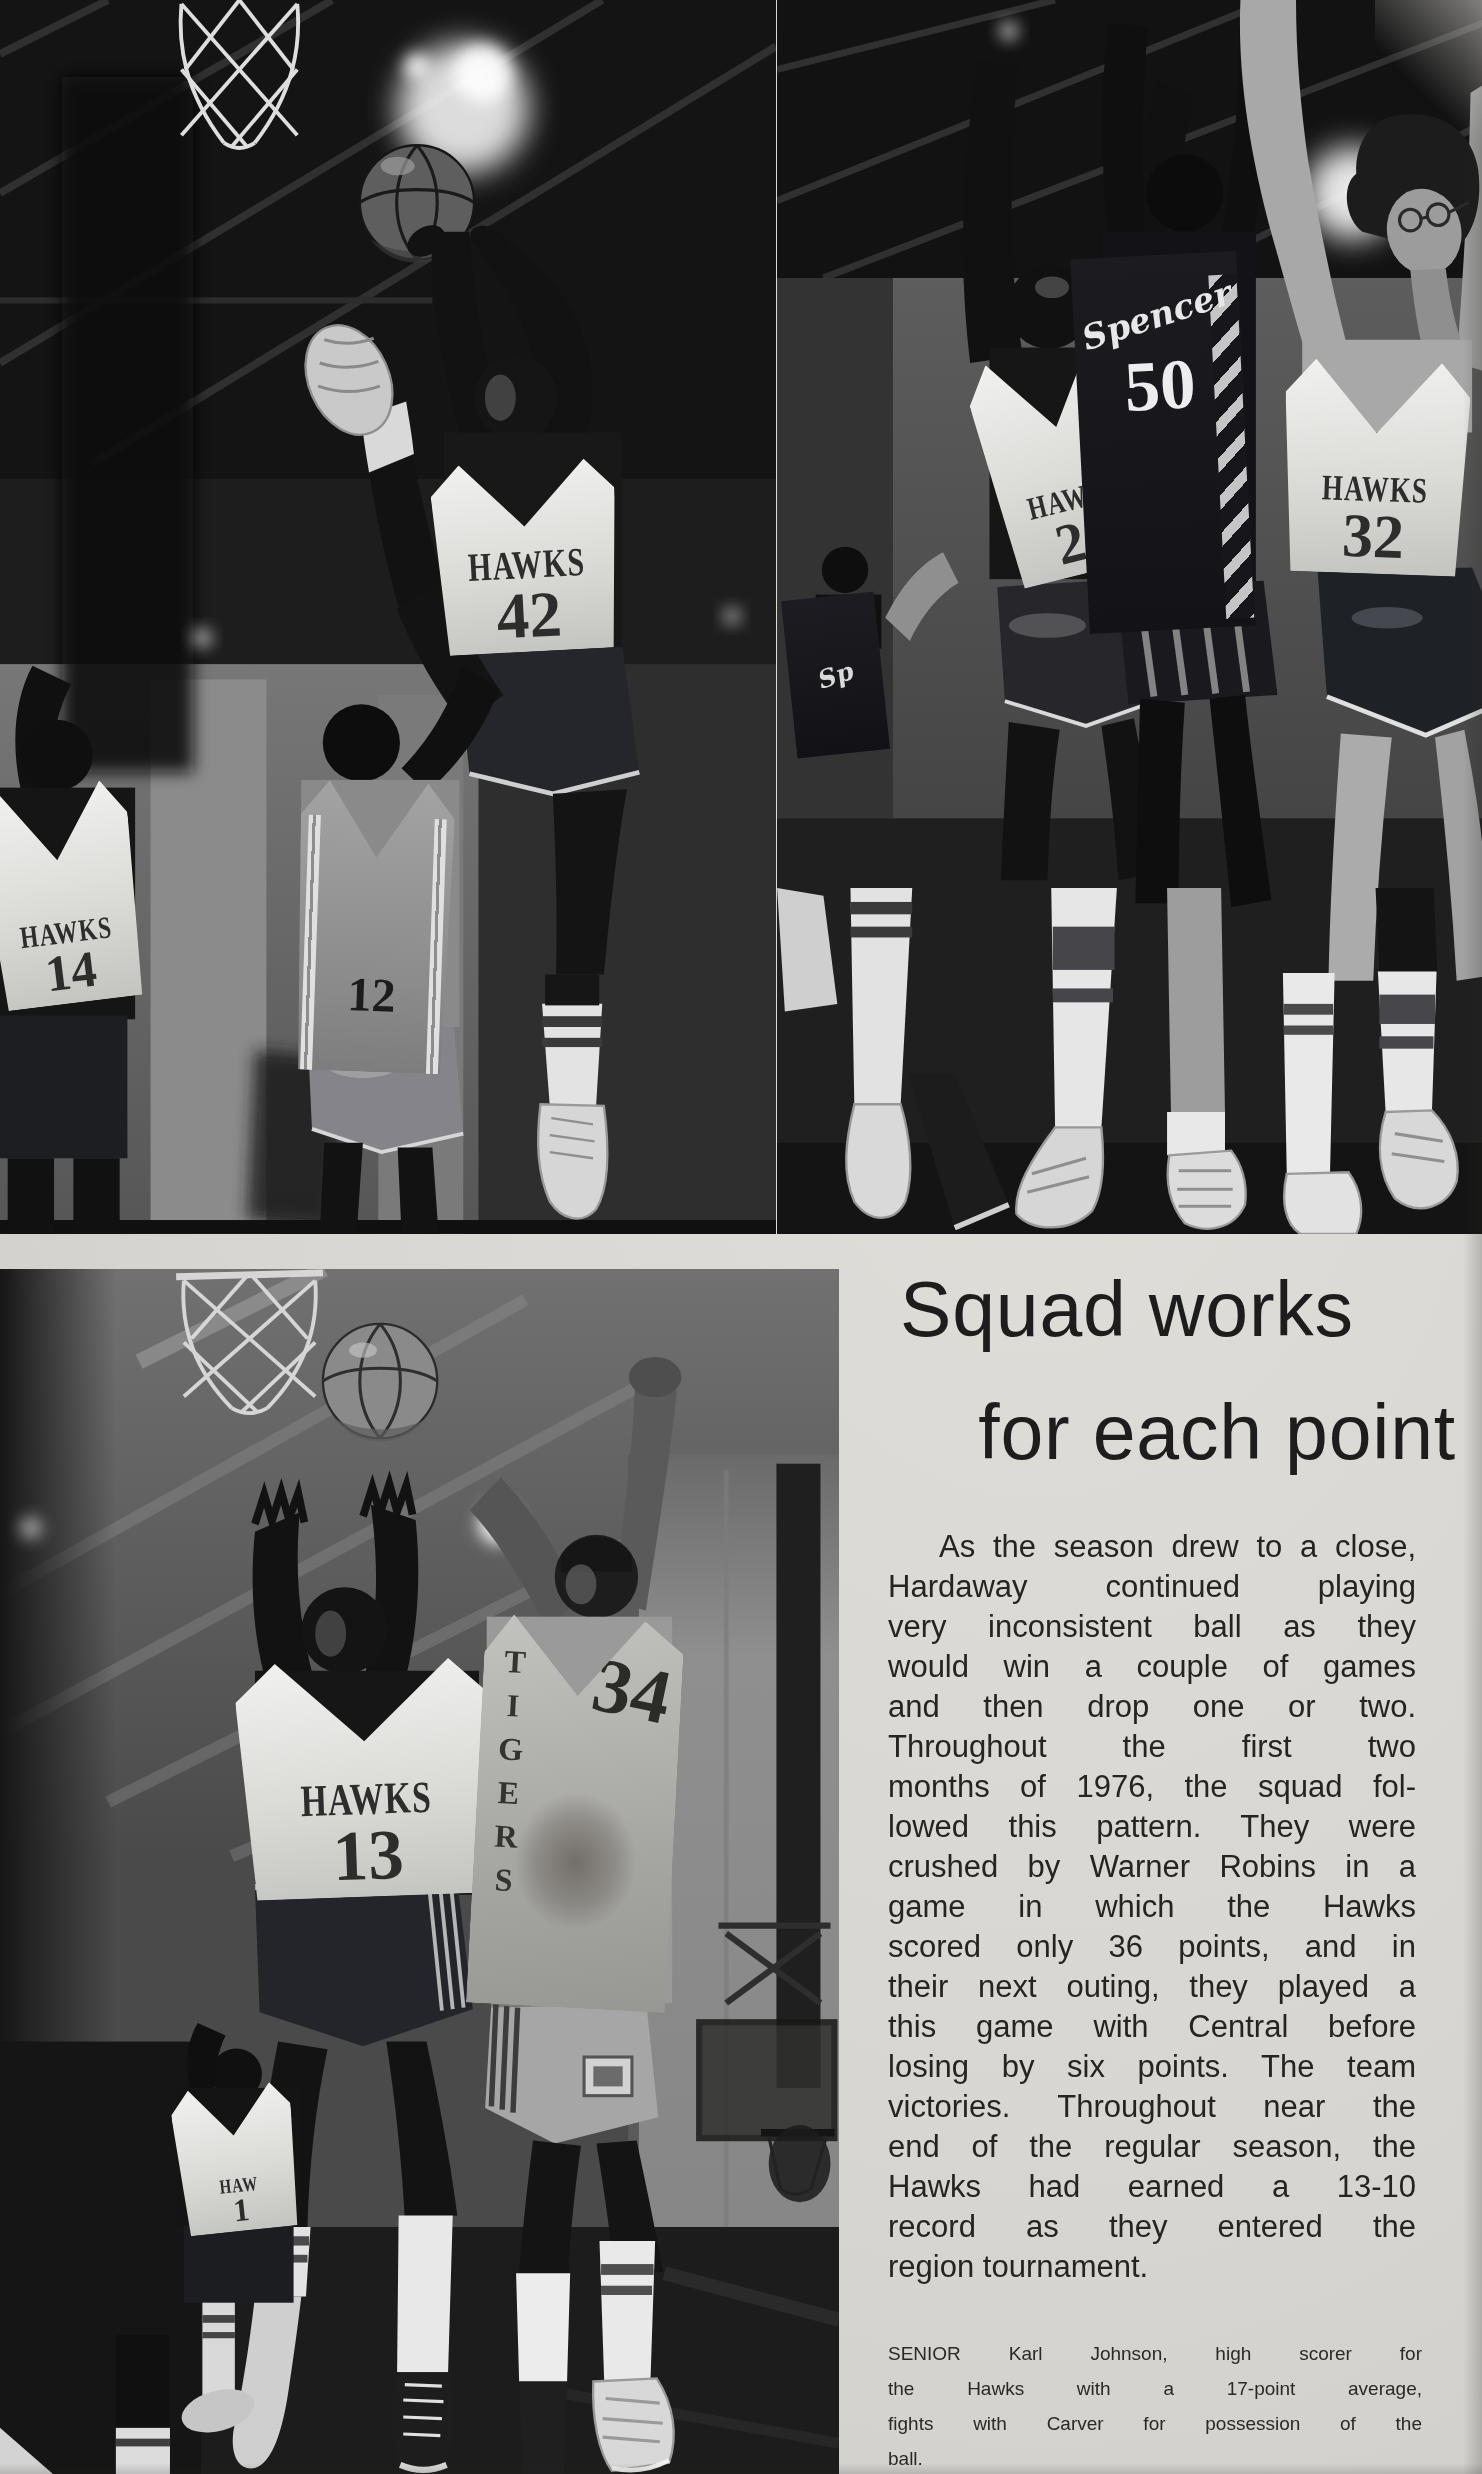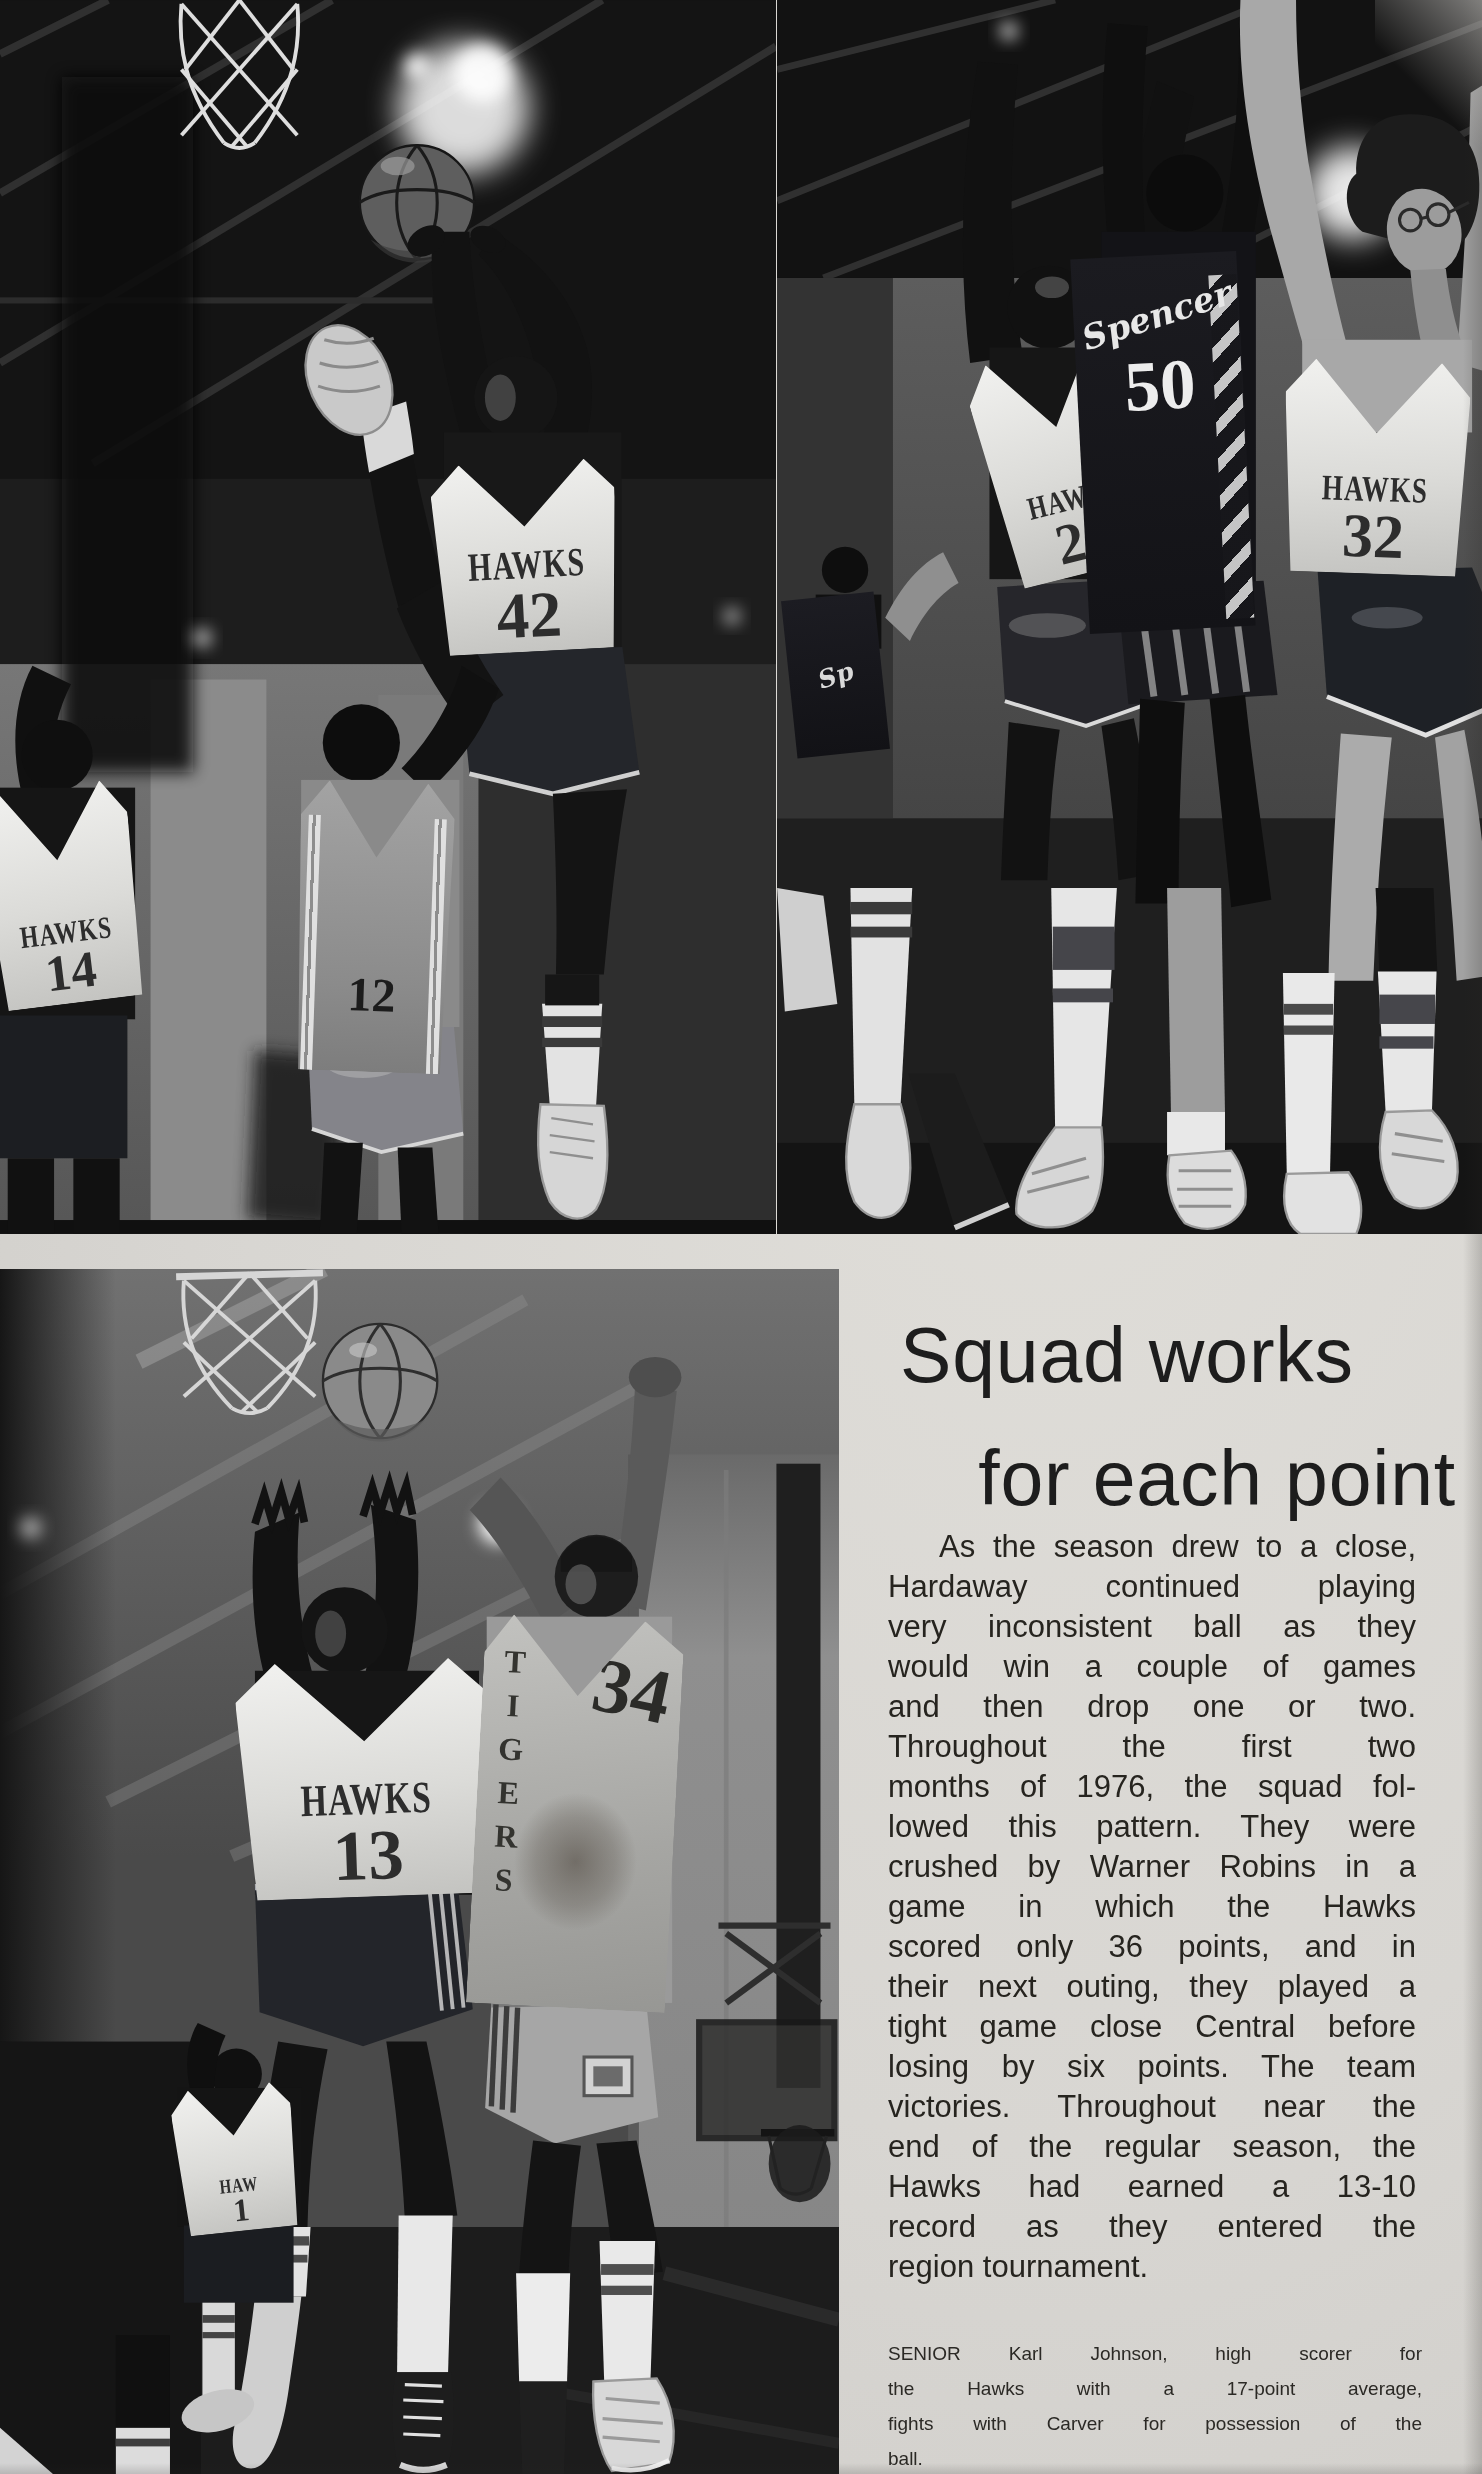--- a/index.html
+++ b/index.html
@@ -58,7 +58,7 @@
 
   
   .headline{position:absolute;left:900px;width:556px;font-size:77px;line-height:1.1;color:#1d1d1d;
-    letter-spacing:0.8px;z-index:4;margin-top:46px;}
+    letter-spacing:0.8px;z-index:4;}
   #headline1{top:1267px;} #headline2{top:1390px;text-align:right;}
   #body-text{position:absolute;left:888px;top:1515px;width:528px;z-index:4;color:#26241f;margin-top:12px;}
   .body-line{font-size:31px;line-height:40px;height:40px;text-align:justify;text-align-last:justify;white-space:normal;}

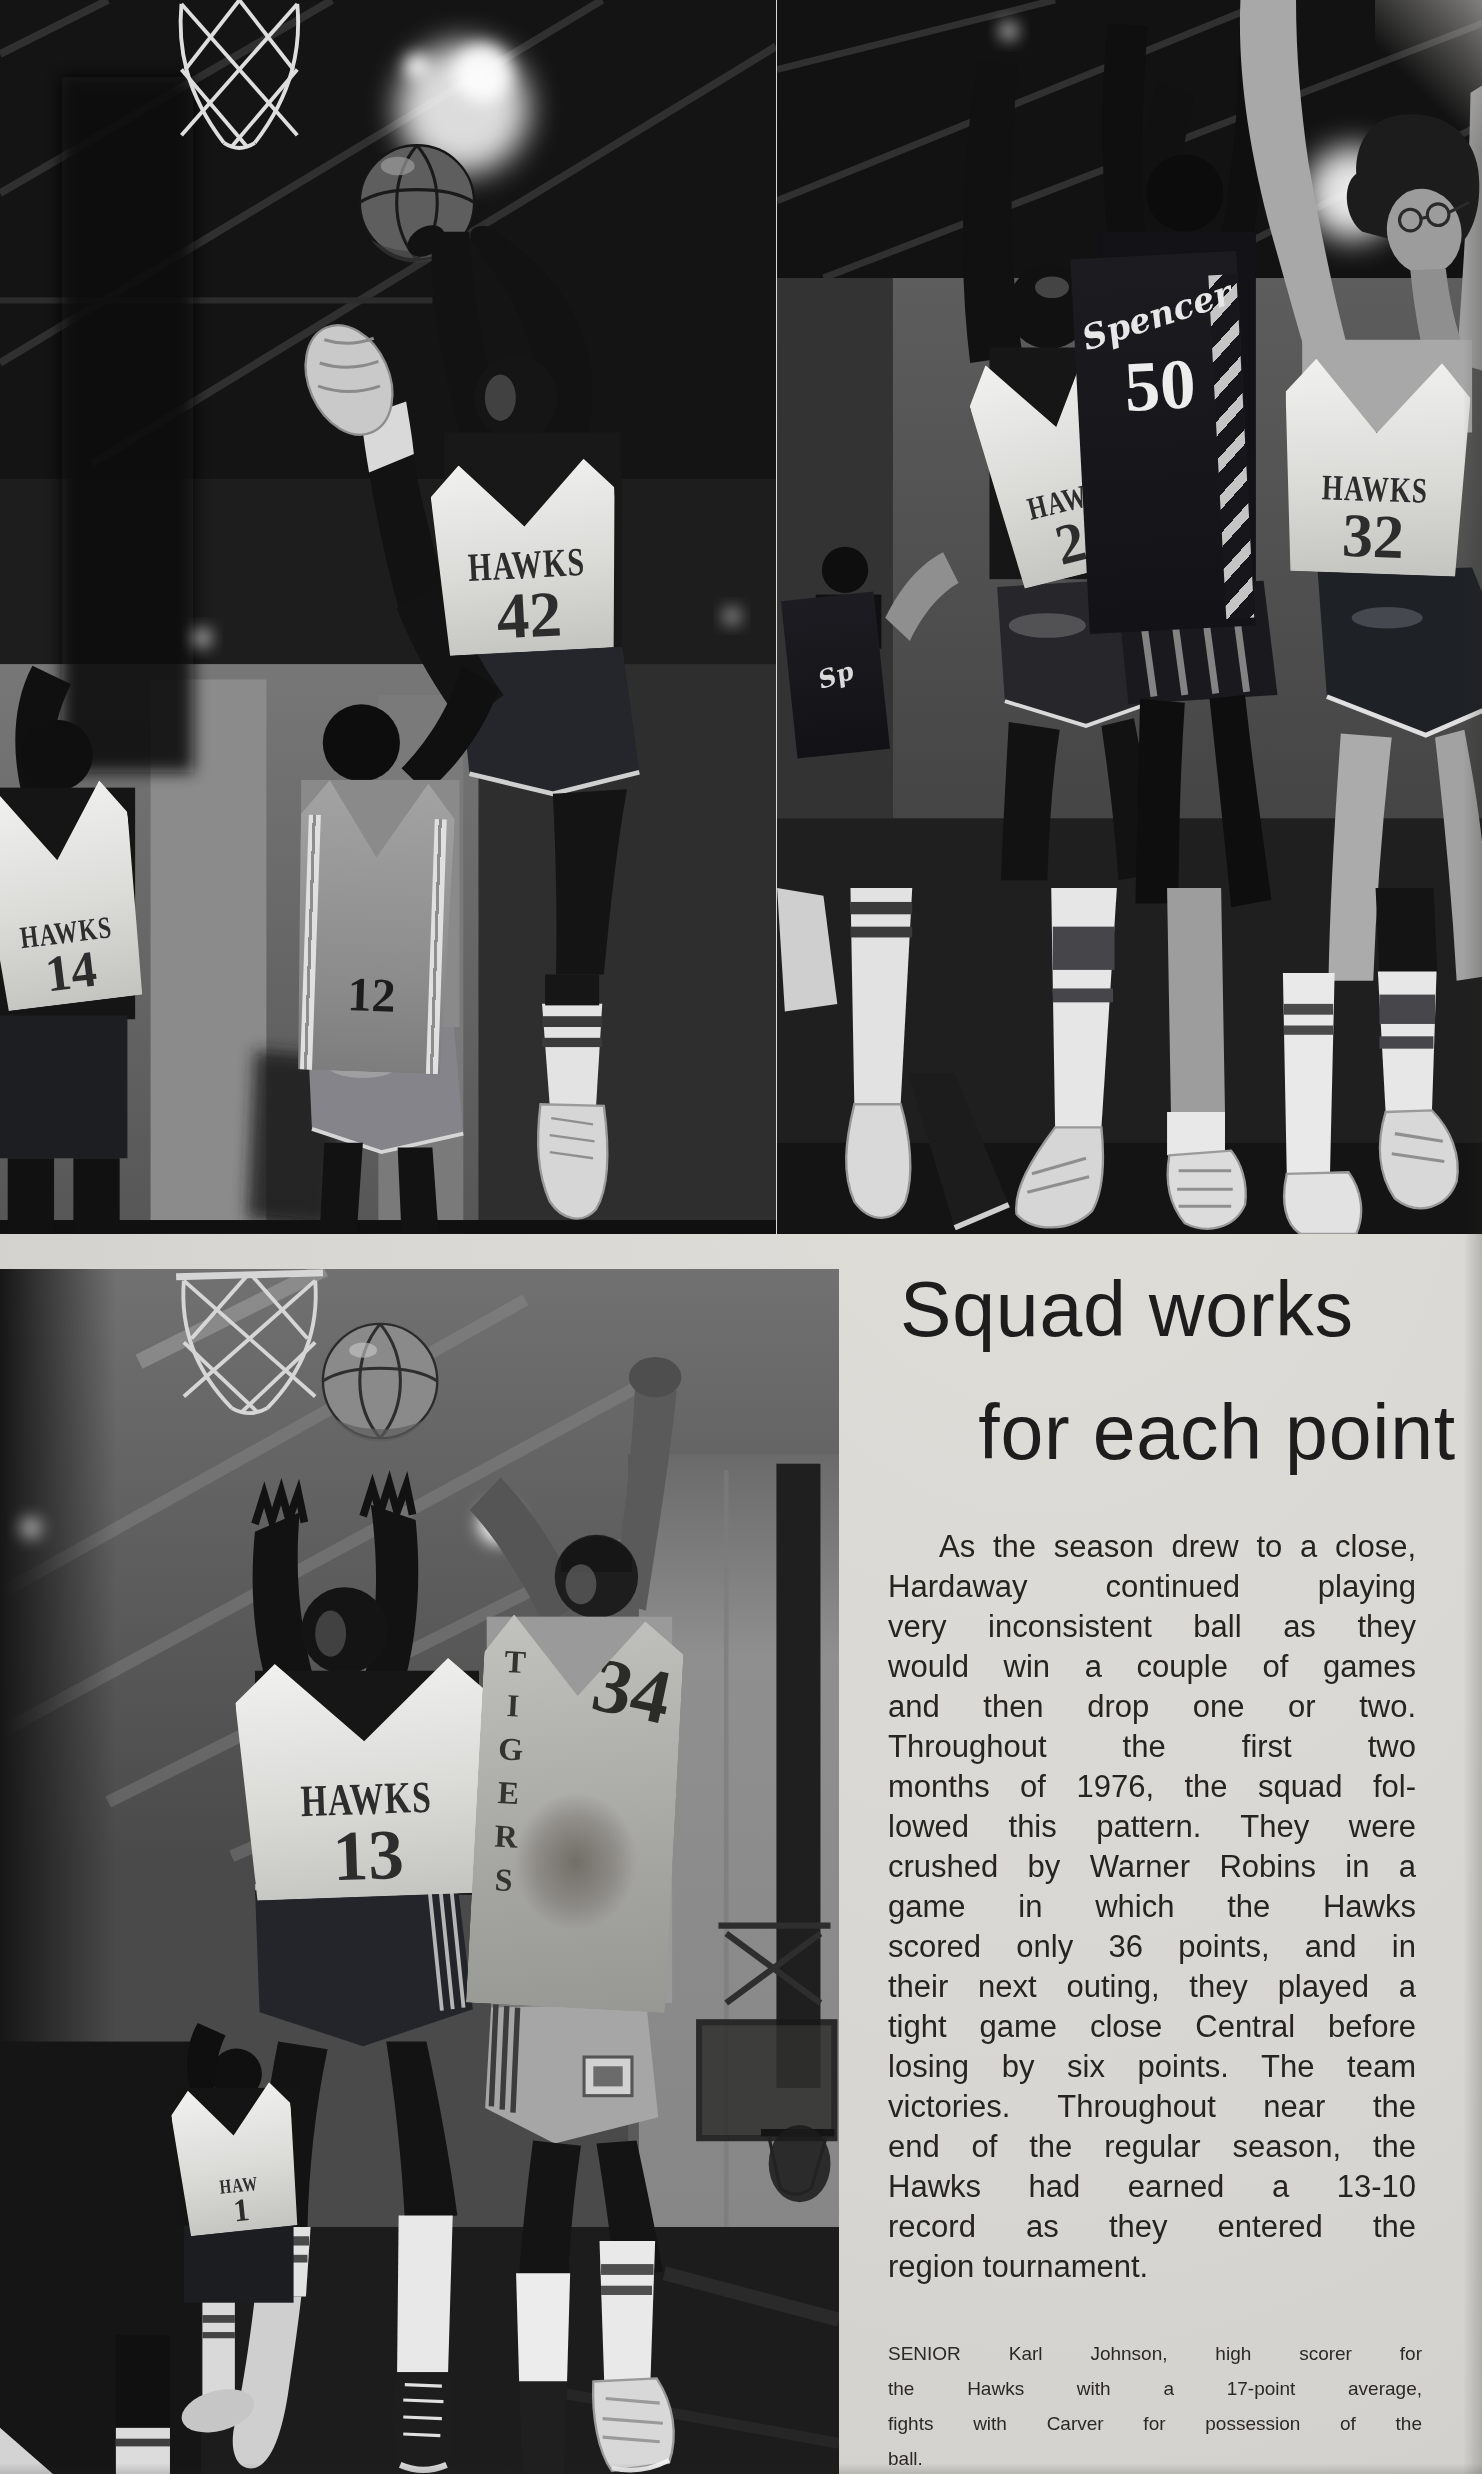--- a/index.html
+++ b/index.html
@@ -495,7 +495,7 @@
     <div class="body-line">game in which the Hawks</div>
     <div class="body-line">scored only 36 points, and in</div>
     <div class="body-line">their next outing, they played a</div>
-    <div class="body-line">tight game close Central before</div>
+    <div class="body-line">this game with Central before</div>
     <div class="body-line">losing by six points. The team</div>
     <div class="body-line">victories. Throughout near the</div>
     <div class="body-line">end of the regular season, the</div>

